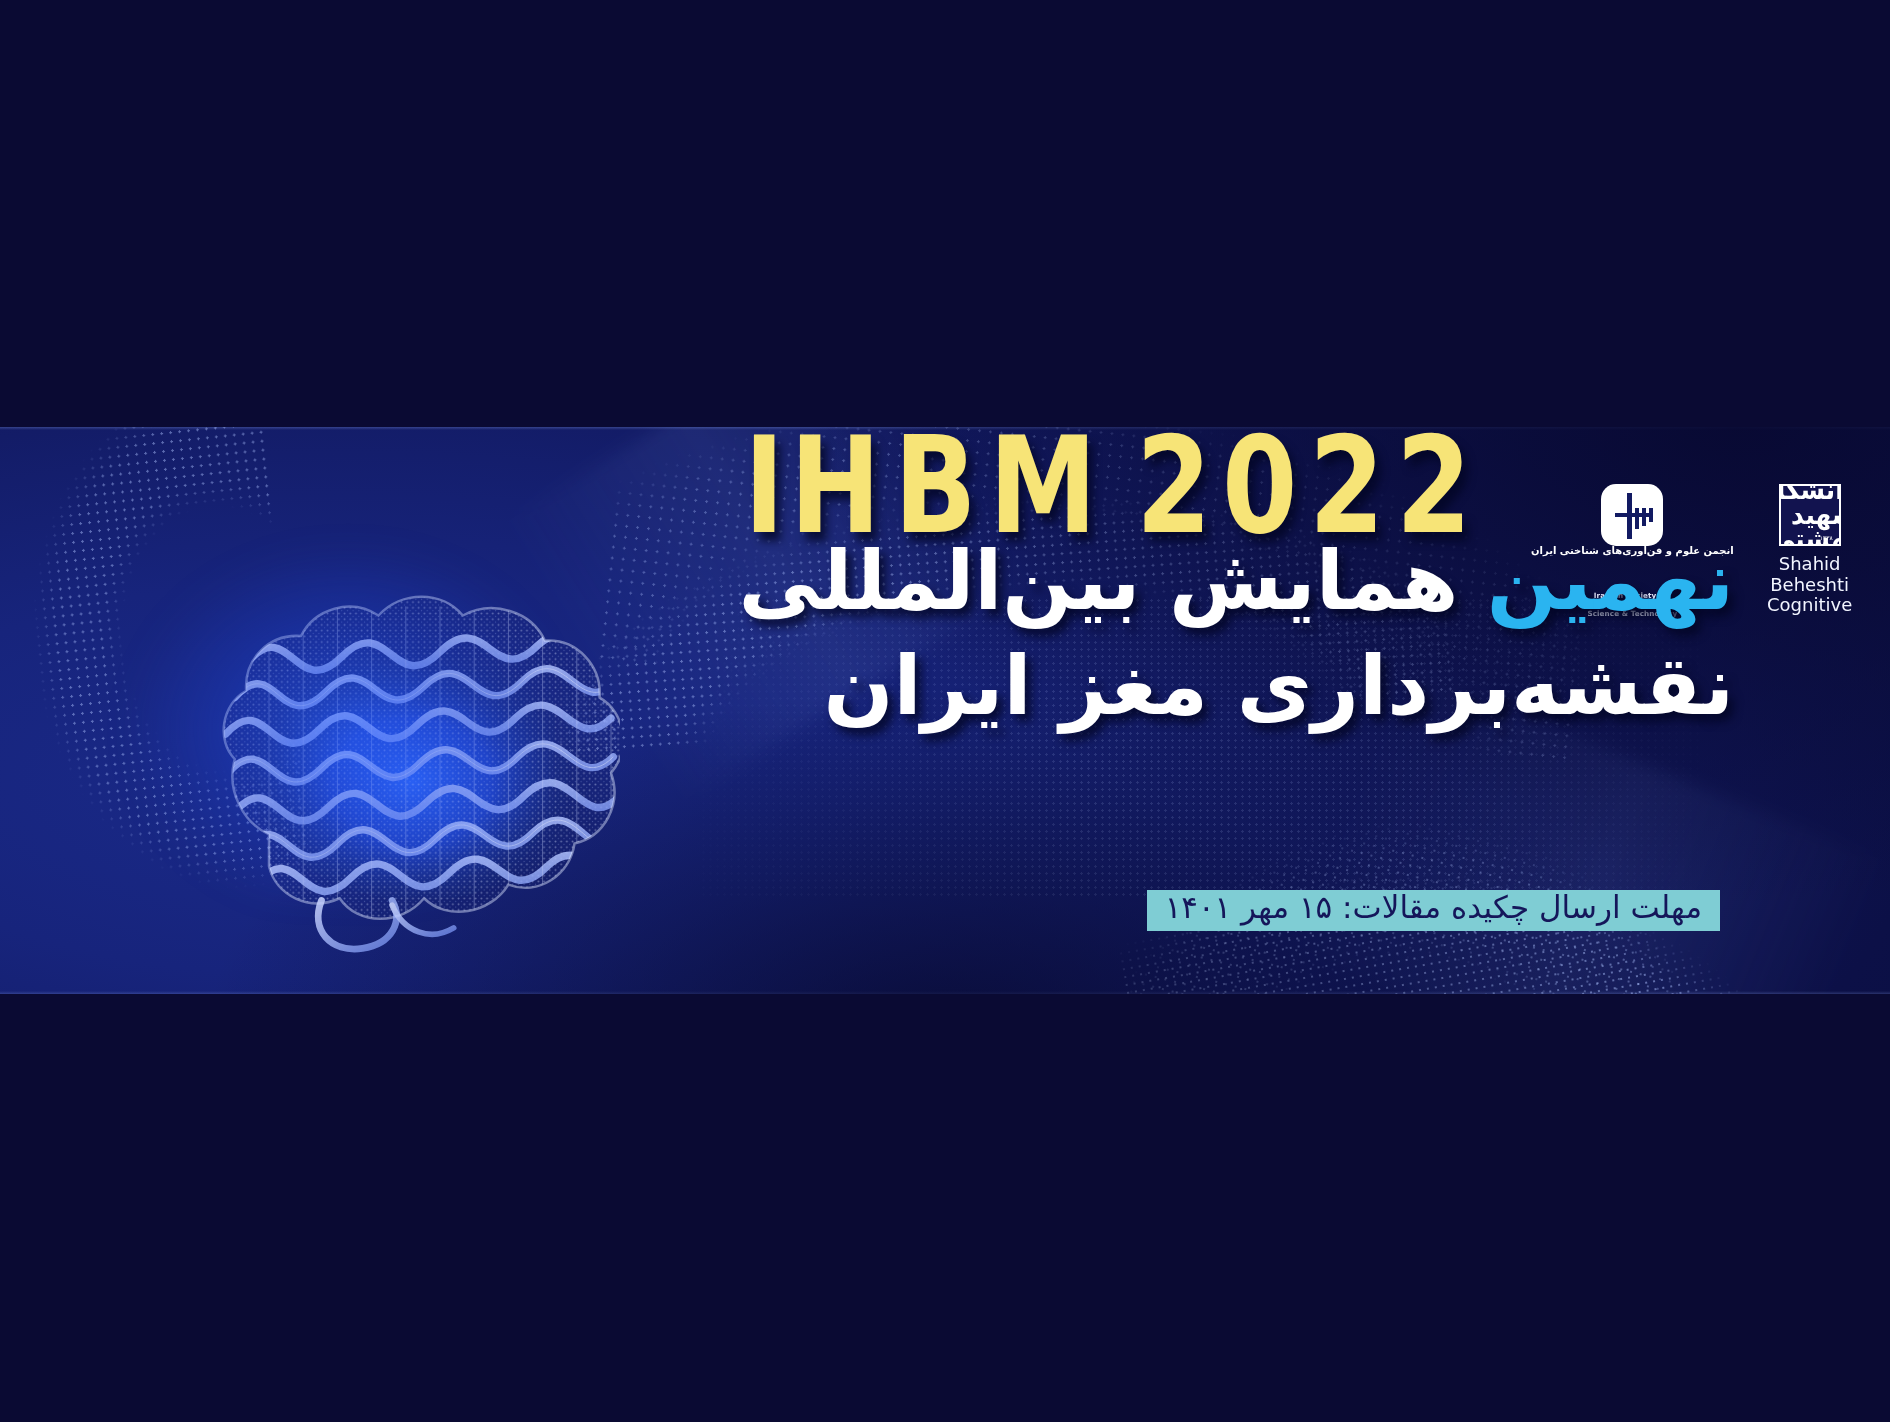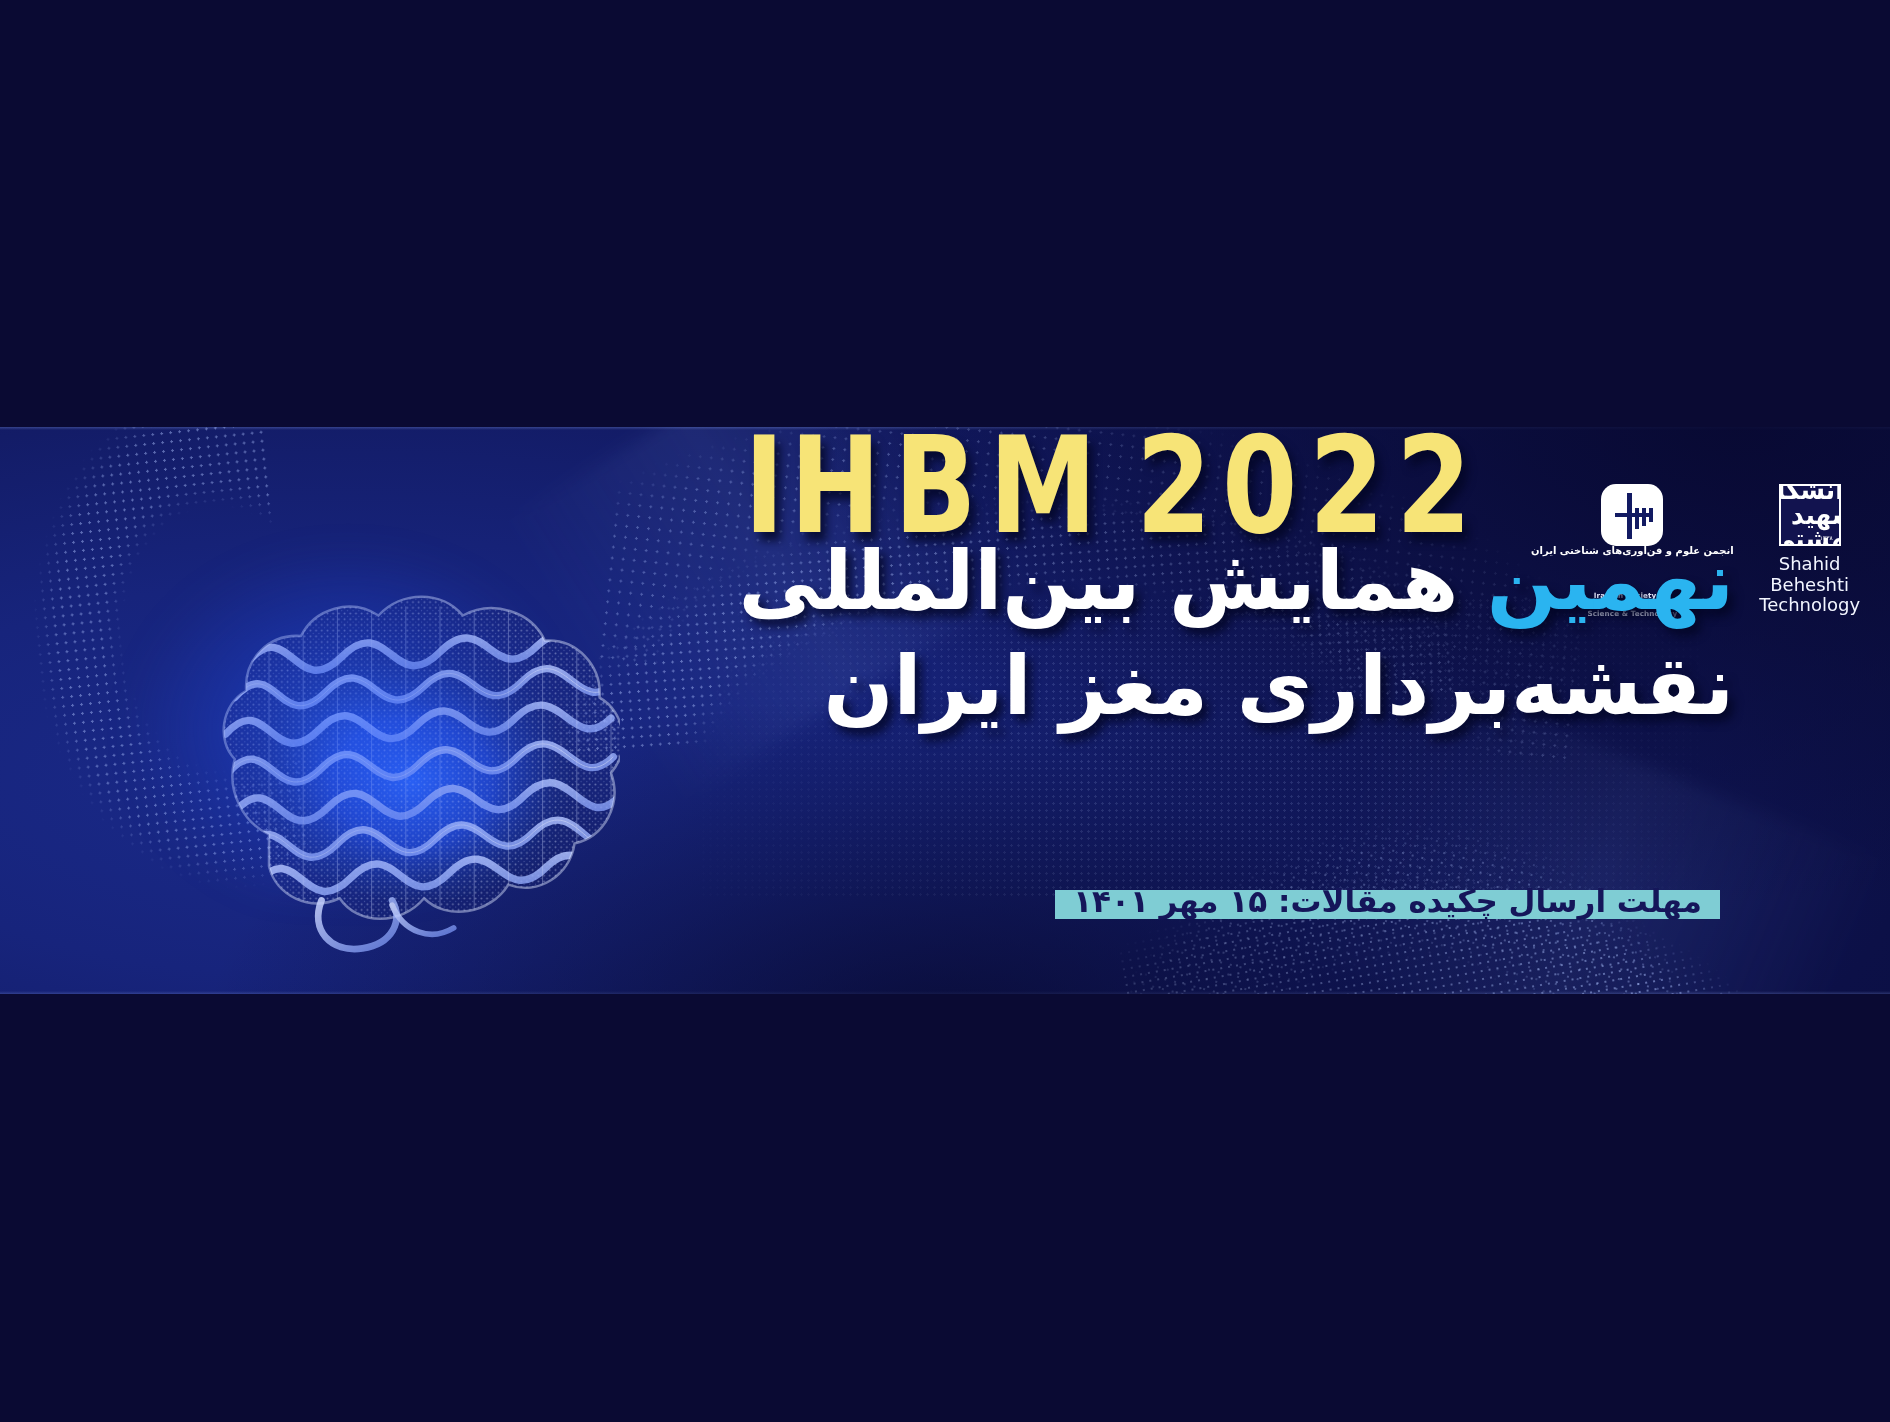--- a/index.html
+++ b/index.html
@@ -376,7 +376,7 @@
         </div>
         <div class="logo-sbu-cap">
           <div>Shahid Beheshti</div>
-          <div>Technology</div>
+          <div>Cognitive</div>
         </div>
       </div>
 

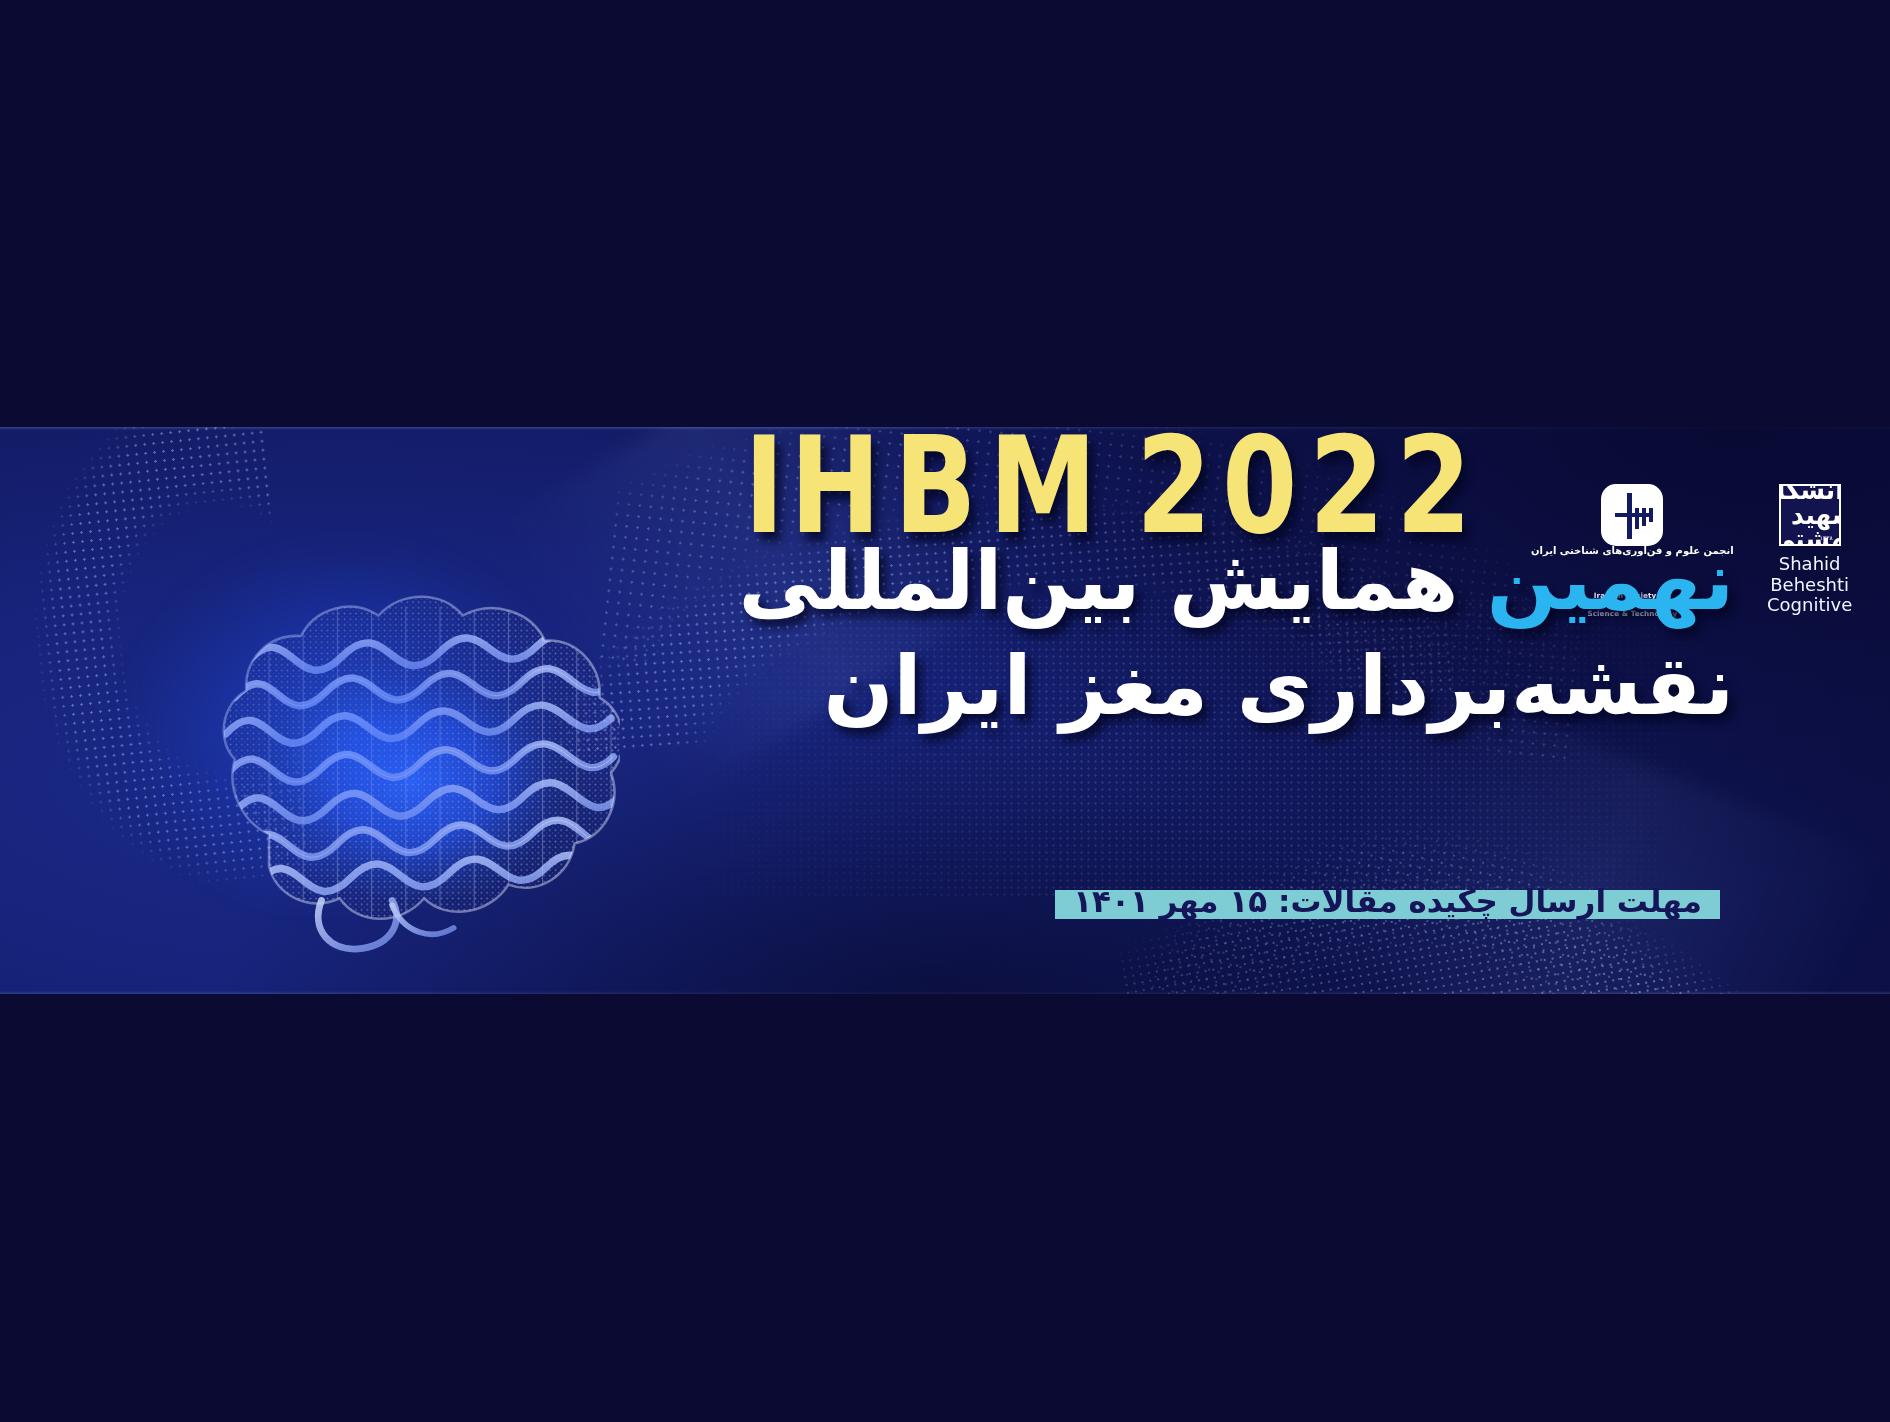--- a/index.html
+++ b/index.html
@@ -222,11 +222,11 @@
     display: flex; align-items: center; justify-content: center;
     direction: rtl;
     font-family: "DejaVu Sans", "Liberation Sans", sans-serif;
-    font-weight: 700;
+    font-weight: 400;
     font-size: 31px;
     color: #15165a;
     padding: 0 18px 8px 18px;
-    height: 29px;
+    height: 41px;
     box-sizing: border-box;
     white-space: nowrap;
     letter-spacing: -.5px;

